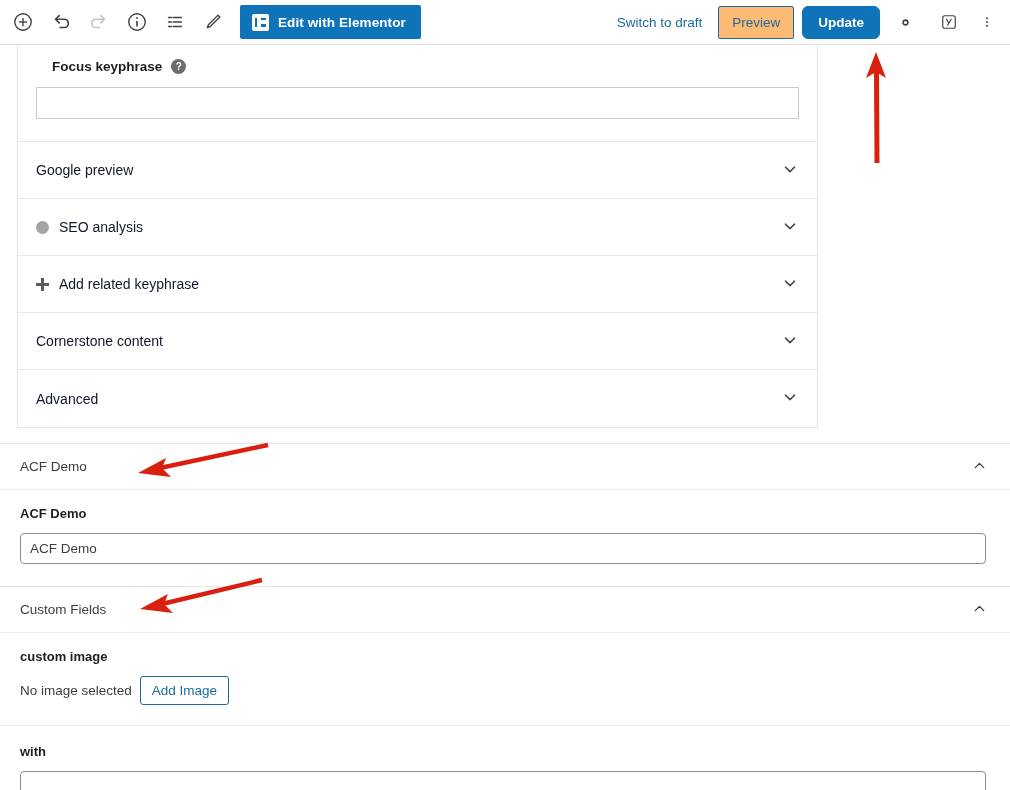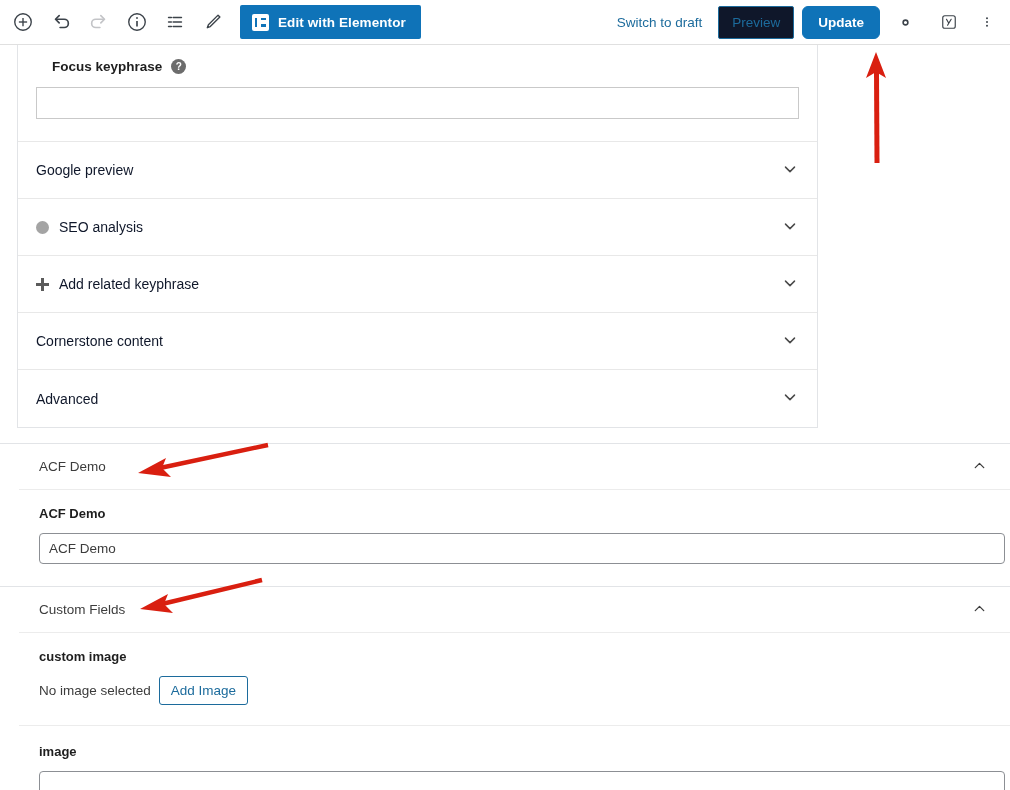--- a/index.html
+++ b/index.html
@@ -114,7 +114,7 @@
     margin-left: 6px;
     height: 33px;
     padding: 0 13px;
-    background: #0f172a;
+    background: #fdba74;
     color: #1c6b9c;
     border: 1px solid #1c6b9c;
     border-radius: 2px;

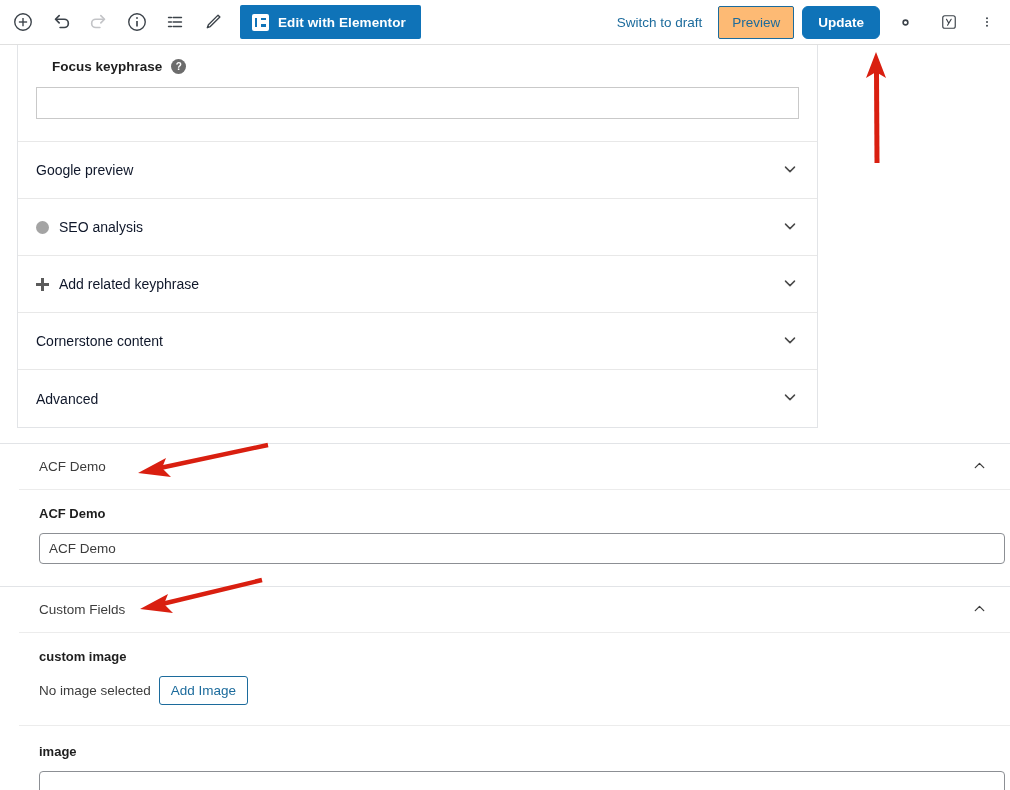--- a/index.html
+++ b/index.html
@@ -238,7 +238,6 @@
   
   .metabox {
     border-top: 1px solid #e2e4e7;
-    padding-left: 19px;
   }
   .mb-header {
     height: 46px;

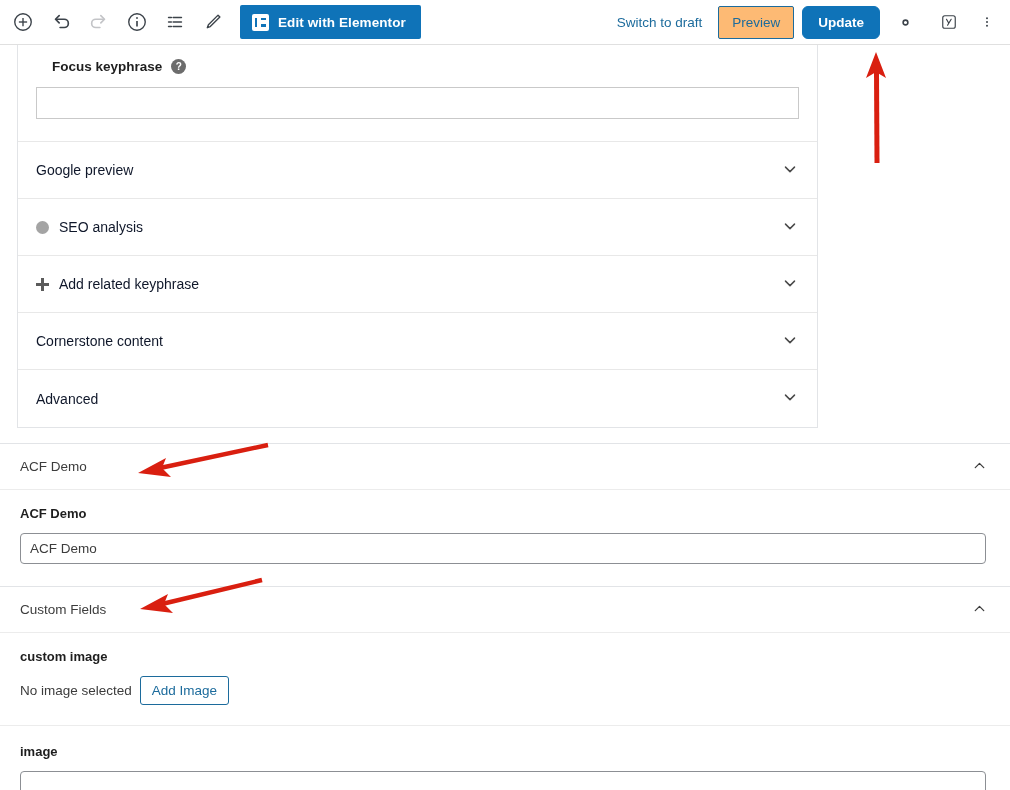--- a/index.html
+++ b/index.html
@@ -505,7 +505,7 @@
   <div class="mb-divider"></div>
 
   <div class="mb-body" style="padding-top:18px;">
-    <div class="field-label">image</div>
+    <div class="field-label">with</div>
     <input class="text-field" type="text" value="" style="">
   </div>
 </div>

